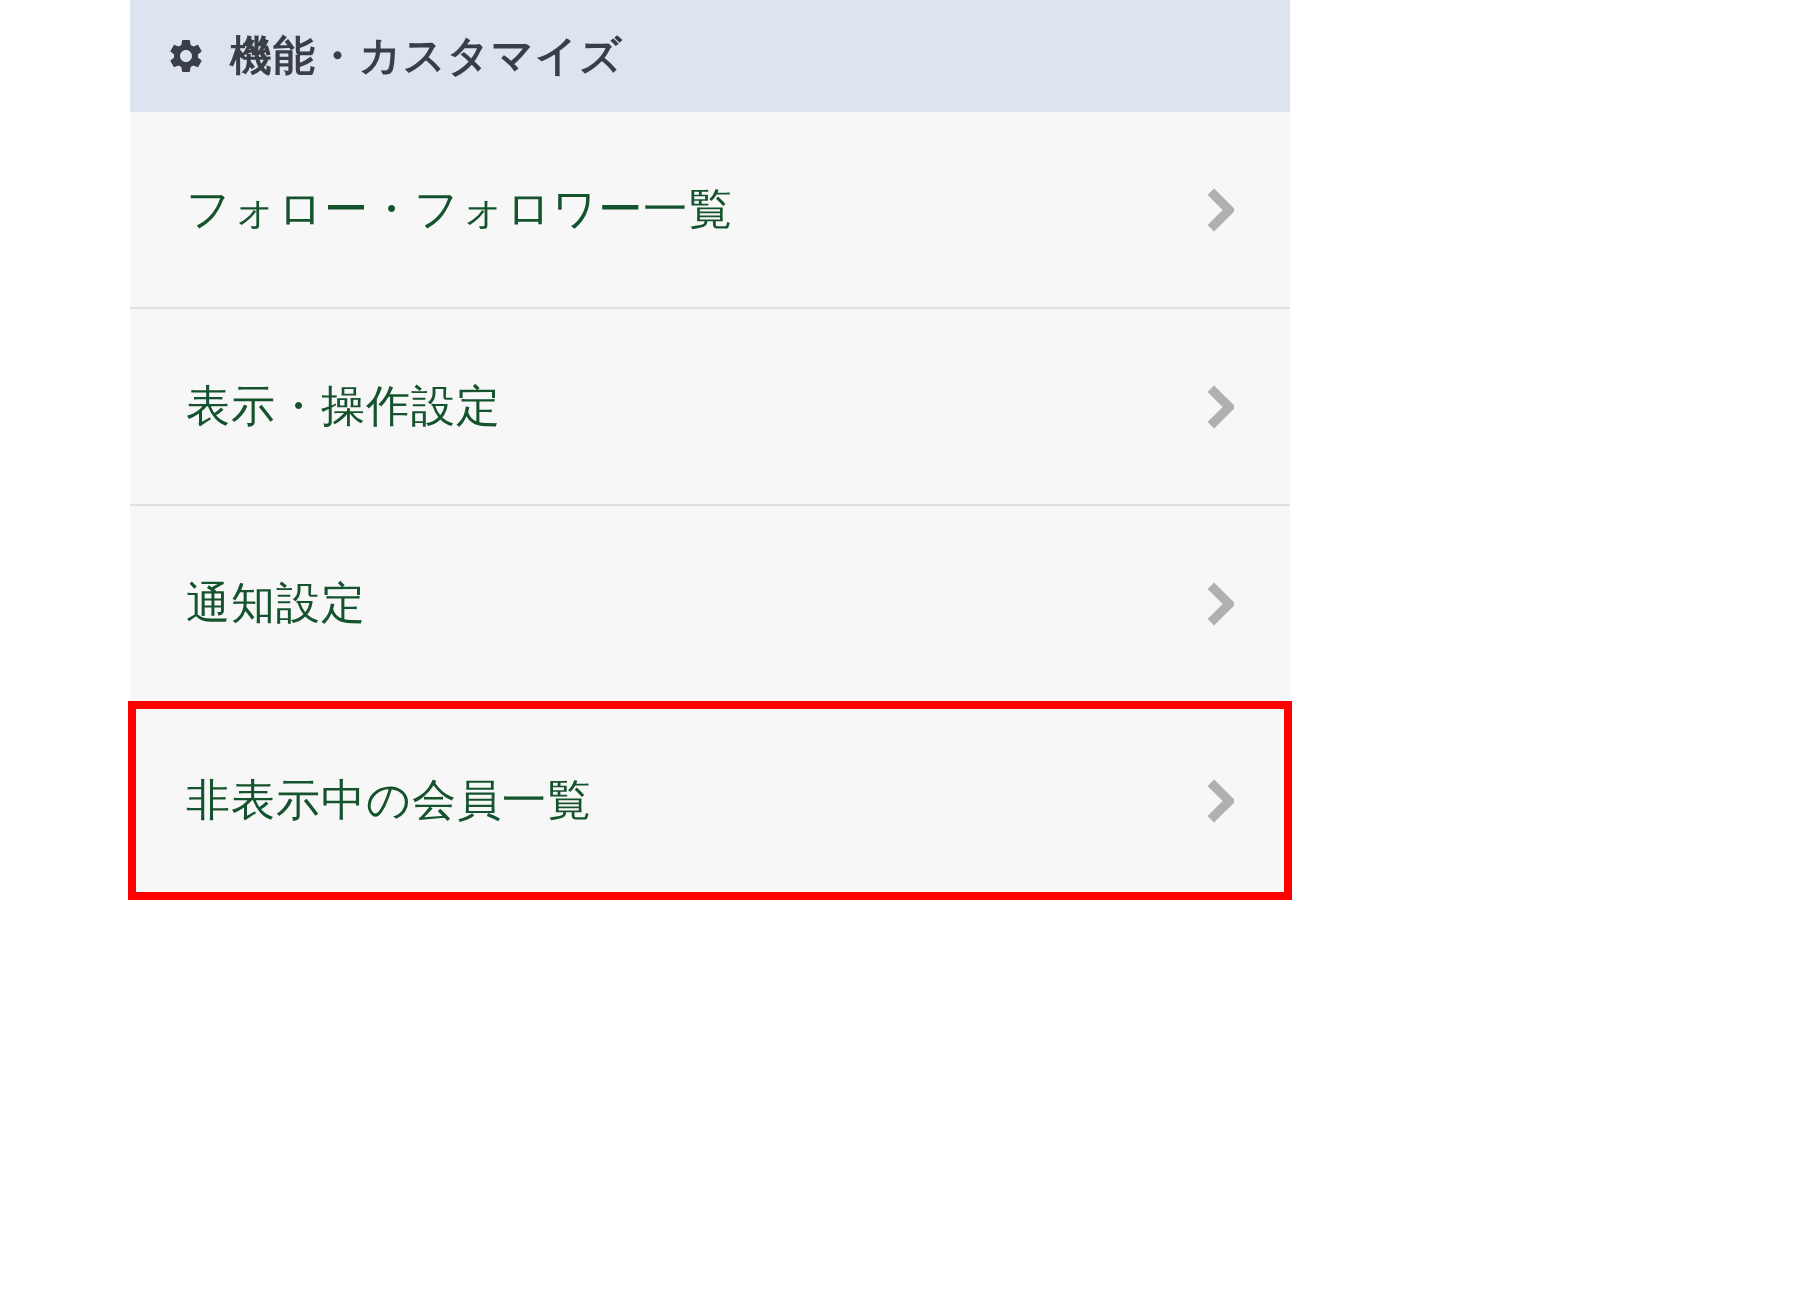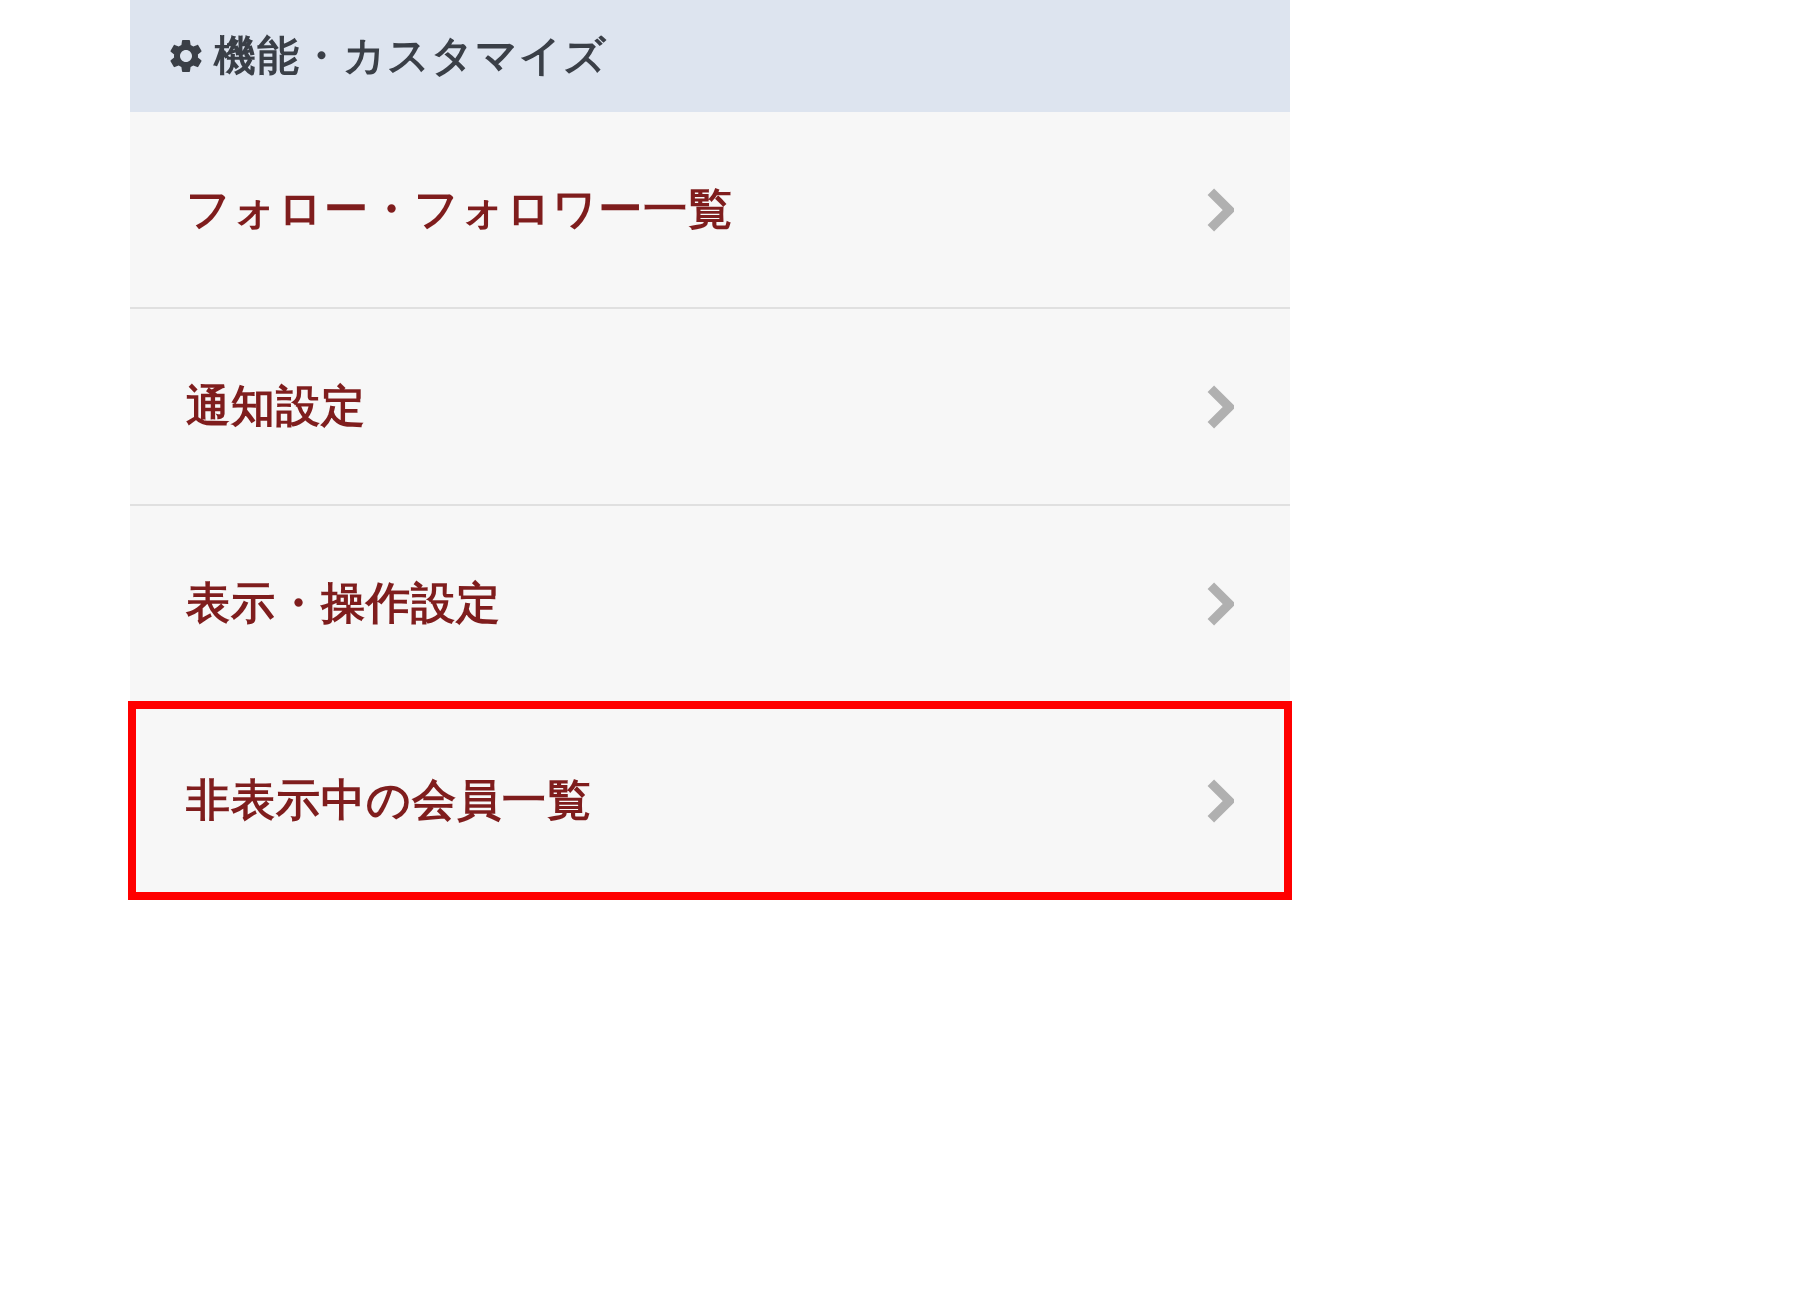--- a/index.html
+++ b/index.html
@@ -23,7 +23,7 @@
       padding: 28px 36px;
       display: flex;
       align-items: center;
-      gap: 8px;
+      gap: 24px;
     }
     .gear-icon {
       width: 40px;

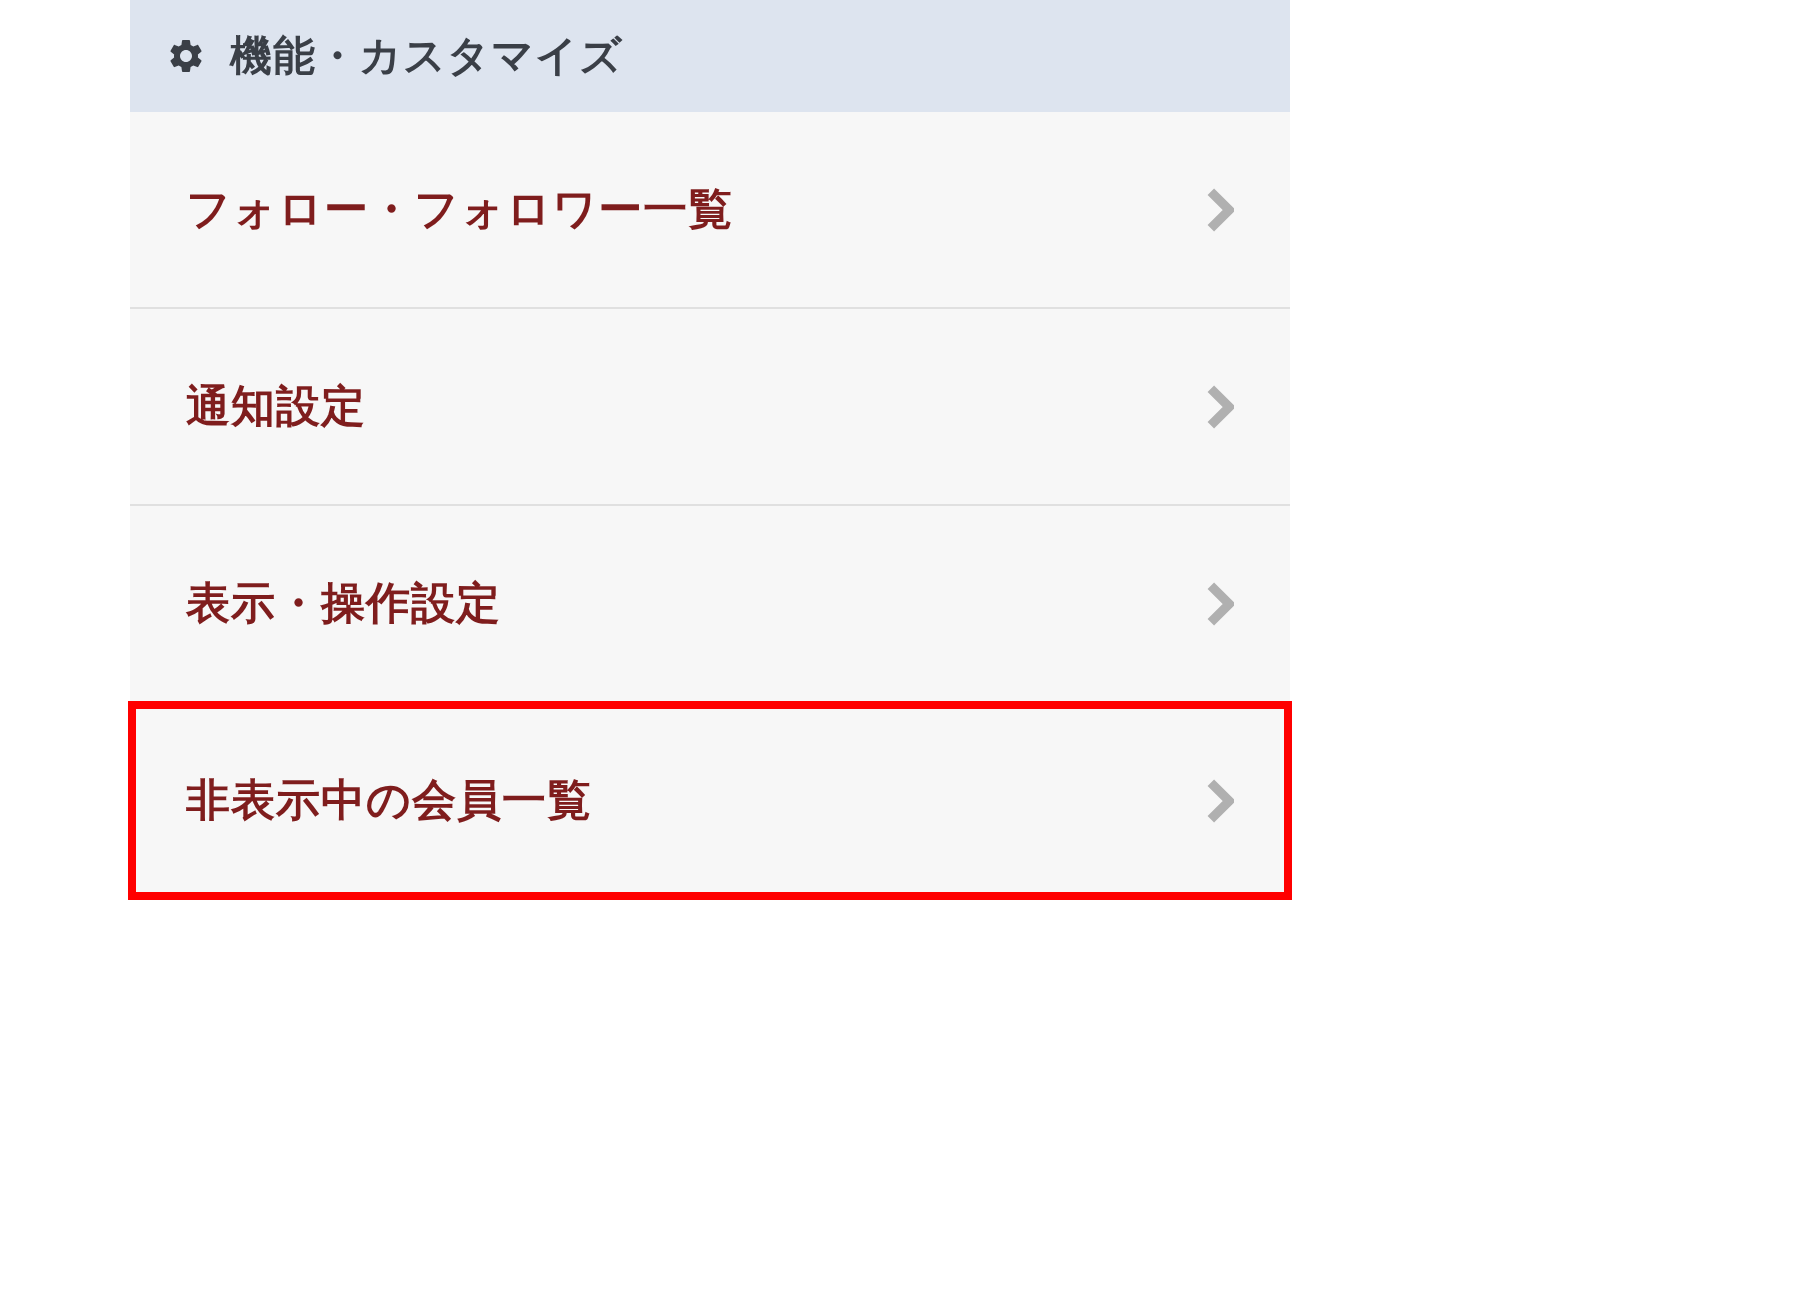--- a/index.html
+++ b/index.html
@@ -55,8 +55,8 @@
     }
     .menu-label {
       font-size: 44px;
-      font-weight: 700;
-      color: #7f1d1d;
+      font-weight: 400;
+      color: #14532d;
       letter-spacing: 1px;
     }
     .chevron-icon {

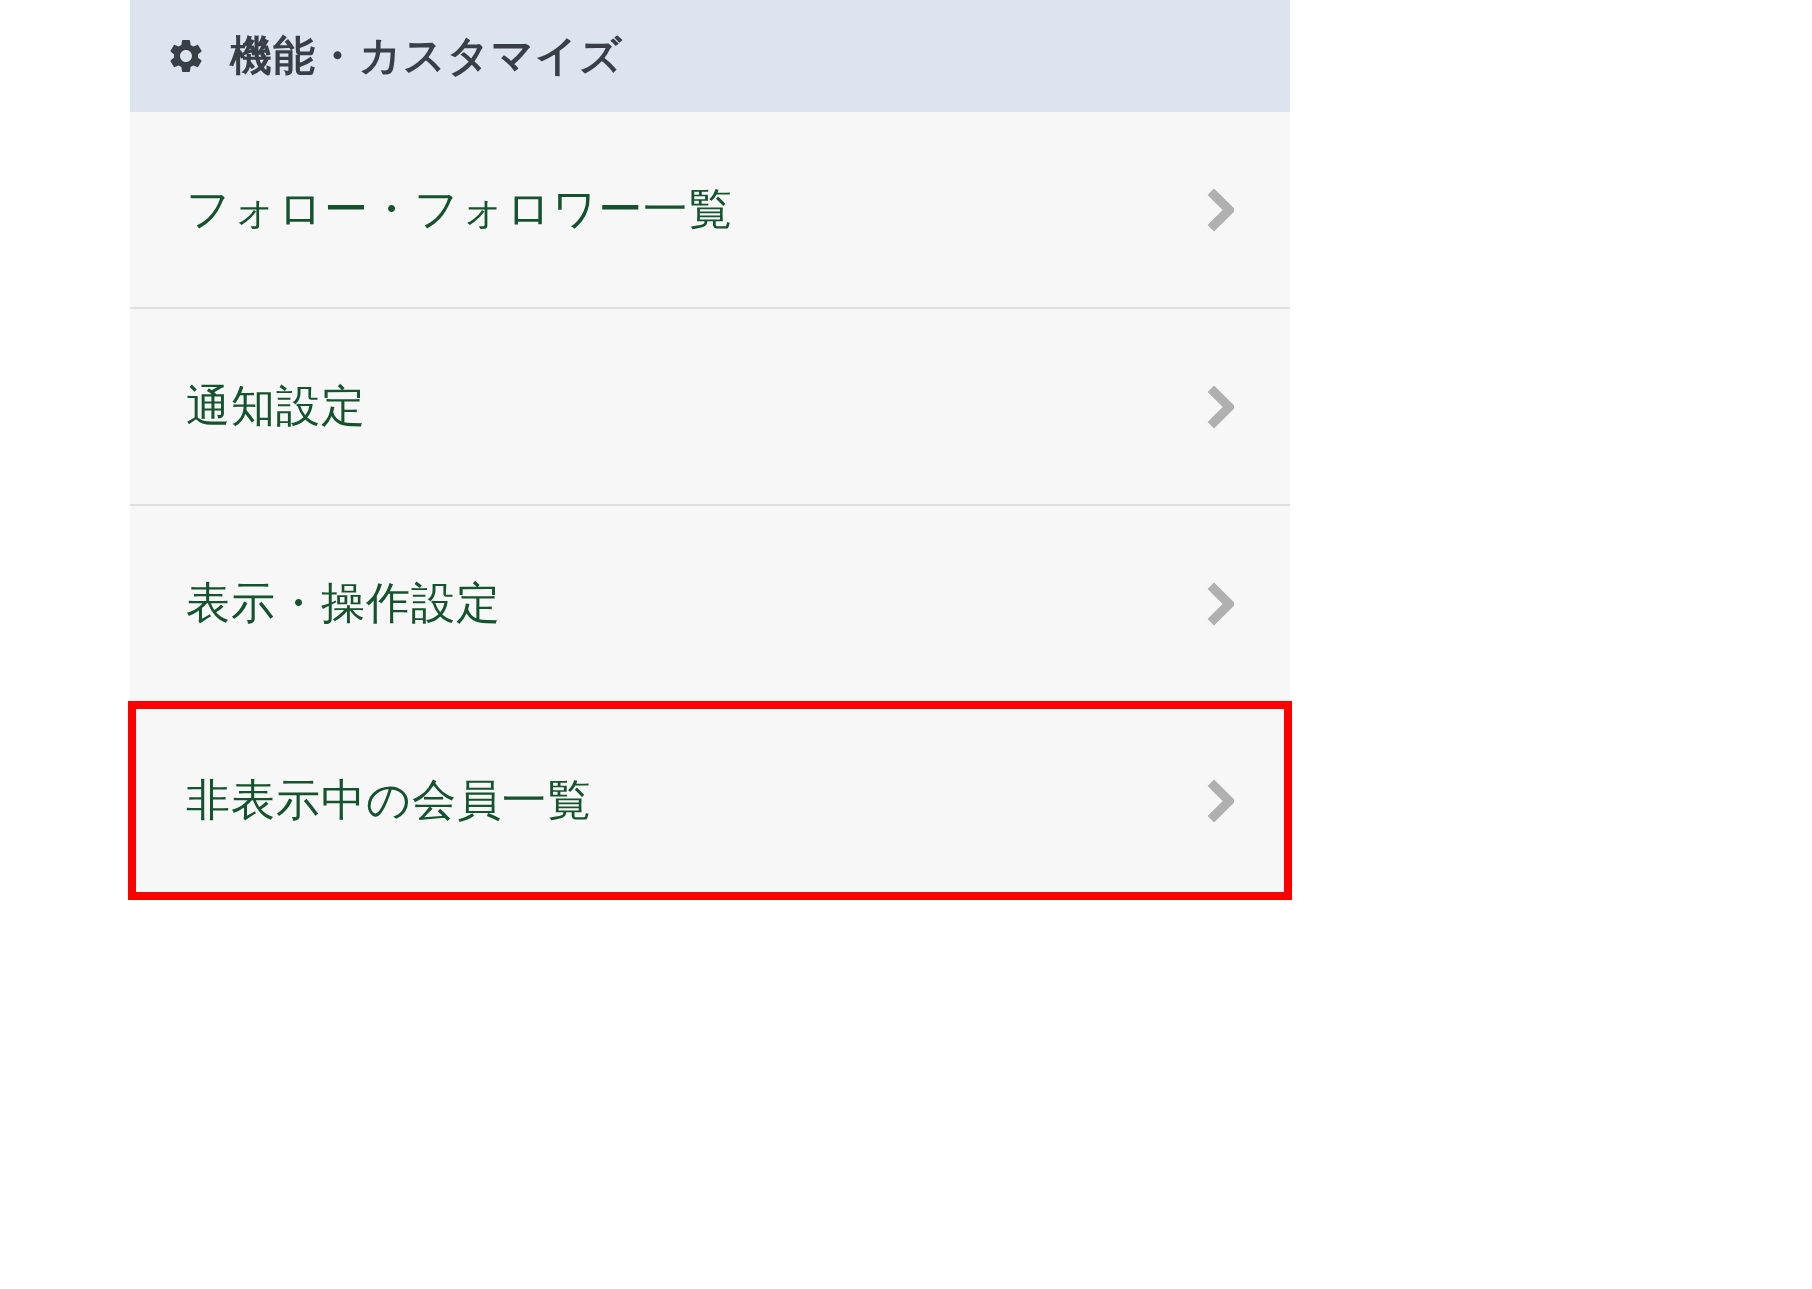--- a/index.html
+++ b/index.html
@@ -92,14 +92,14 @@
     </div>
 
     <div class="menu-item">
-      <span class="menu-label">通知設定</span>
+      <span class="menu-label">表示・操作設定</span>
       <svg class="chevron-icon" viewBox="0 0 14 24">
         <polyline points="2,2 12,12 2,22"></polyline>
       </svg>
     </div>
 
     <div class="menu-item">
-      <span class="menu-label">表示・操作設定</span>
+      <span class="menu-label">通知設定</span>
       <svg class="chevron-icon" viewBox="0 0 14 24">
         <polyline points="2,2 12,12 2,22"></polyline>
       </svg>

